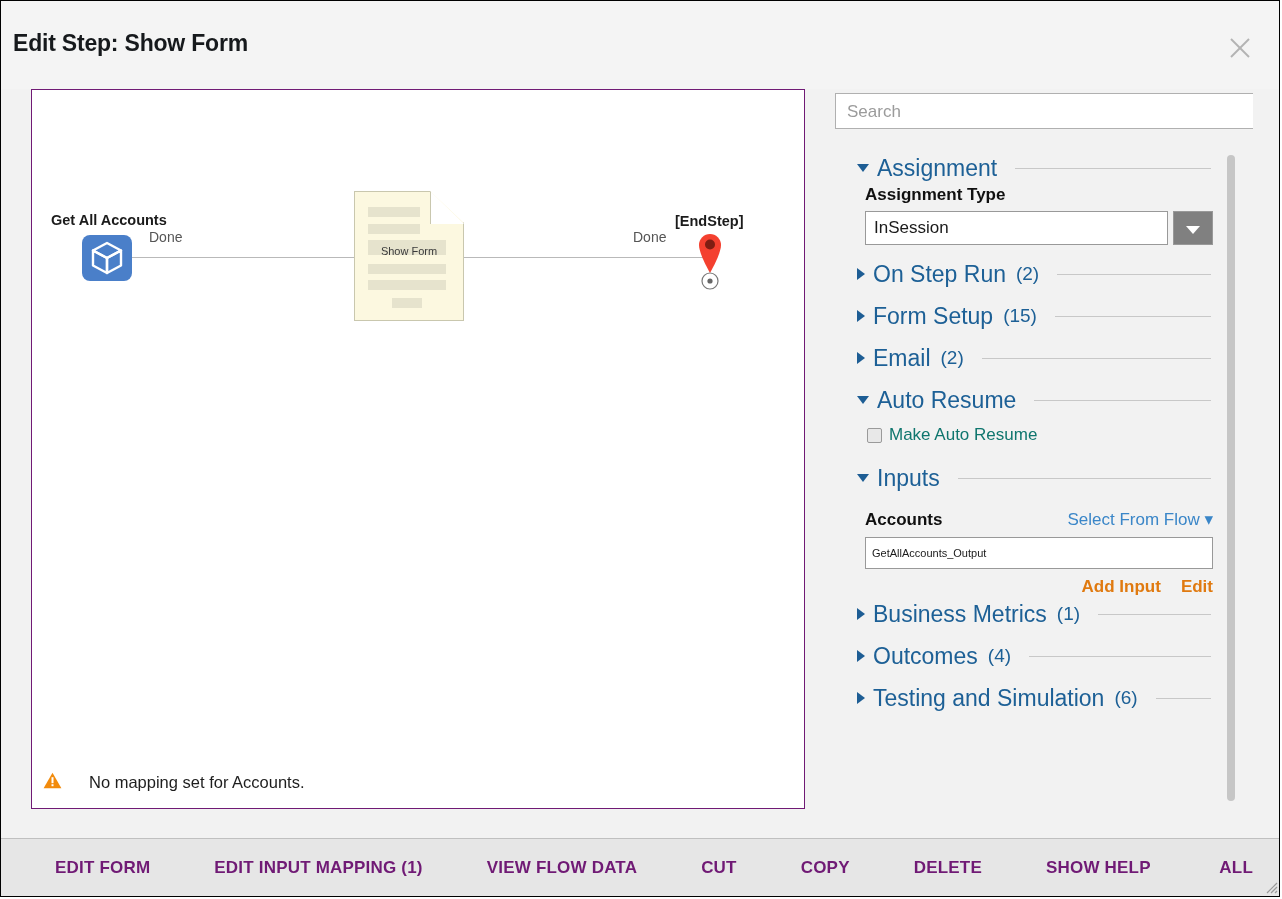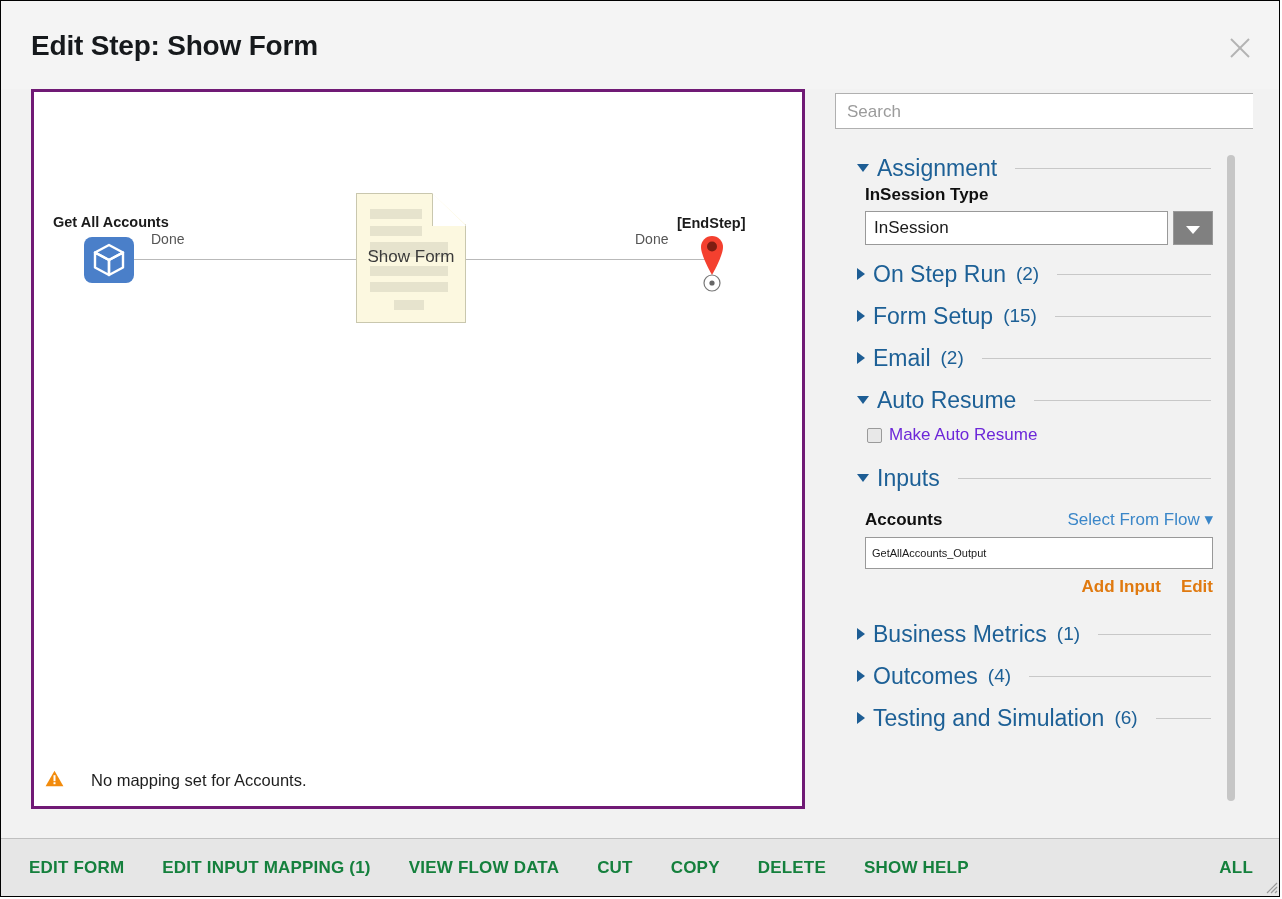--- a/index.html
+++ b/index.html
@@ -26,8 +26,8 @@
   }
   #dialog-title {
     position: absolute;
-    left: 30px; top: 29px;
-    font-size: 28px;
+    left: 12px; top: 29px;
+    font-size: 23px;
     font-weight: bold;
     color: #16191c;
     letter-spacing: -0.2px;

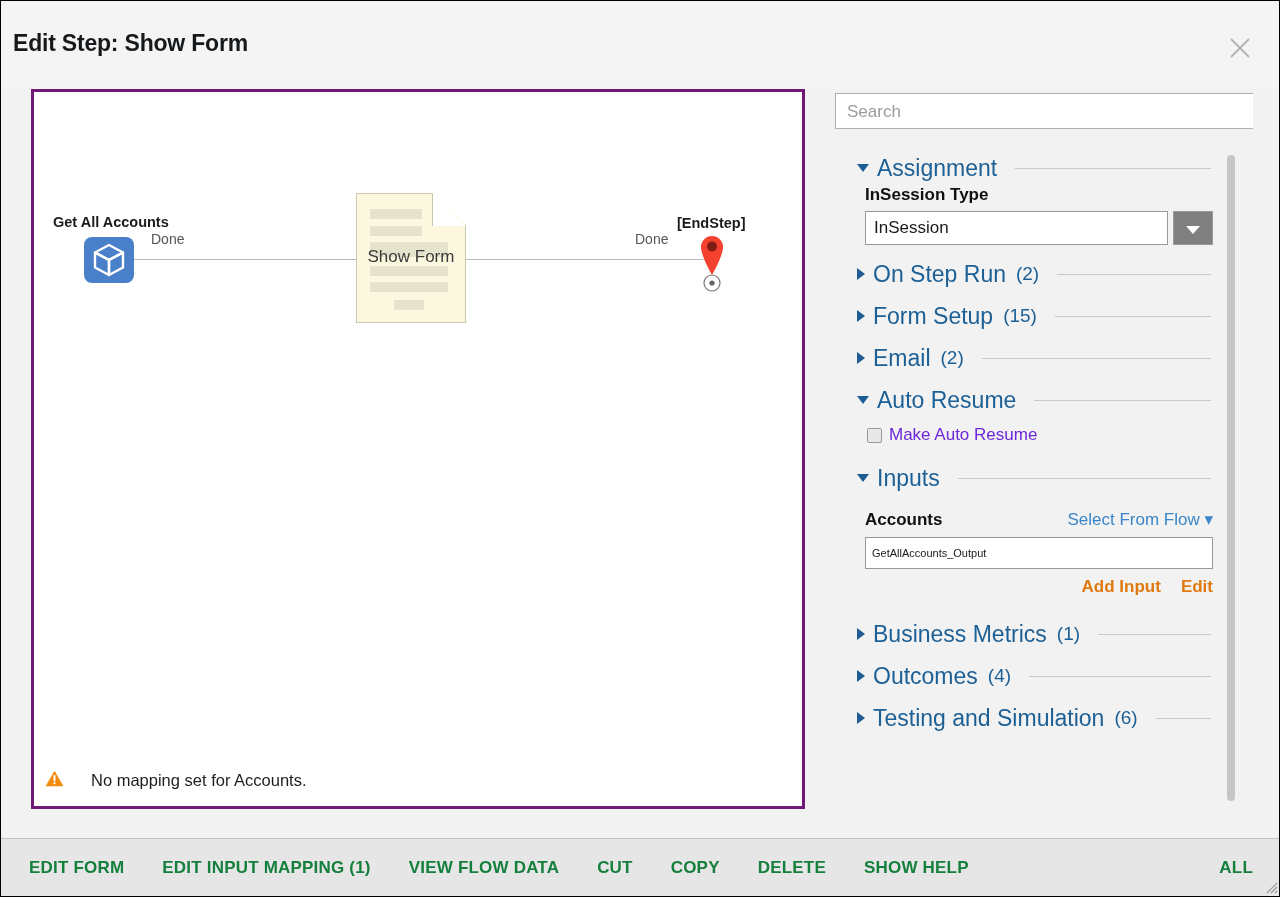--- a/index.html
+++ b/index.html
@@ -507,7 +507,7 @@
           <span class="title">Assignment</span>
           <span class="rule"></span>
         </div>
-        <div class="field-label">InSession Type</div>
+        <div class="field-label">Assignment Type</div>
         <div id="assignment-type-row">
           <div id="assignment-type-value">InSession</div>
           <div id="assignment-type-arrow">

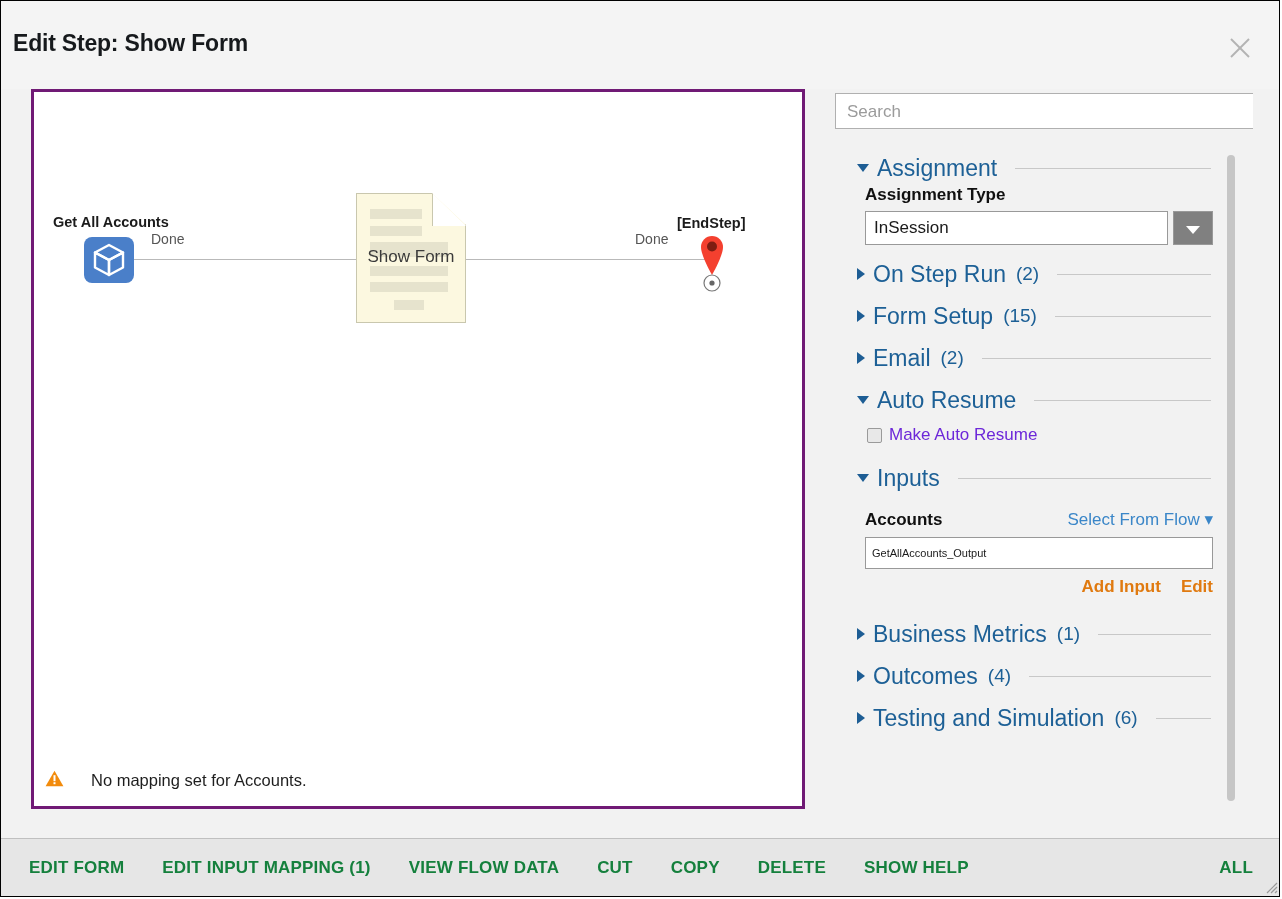--- a/index.html
+++ b/index.html
@@ -46,7 +46,7 @@
     left: 30px; top: 88px;
     width: 774px; height: 720px;
     background: #ffffff;
-    border: 3px solid #701a75;
+    border: 1px solid #701a75;
     box-sizing: border-box;
     overflow: hidden;
   }

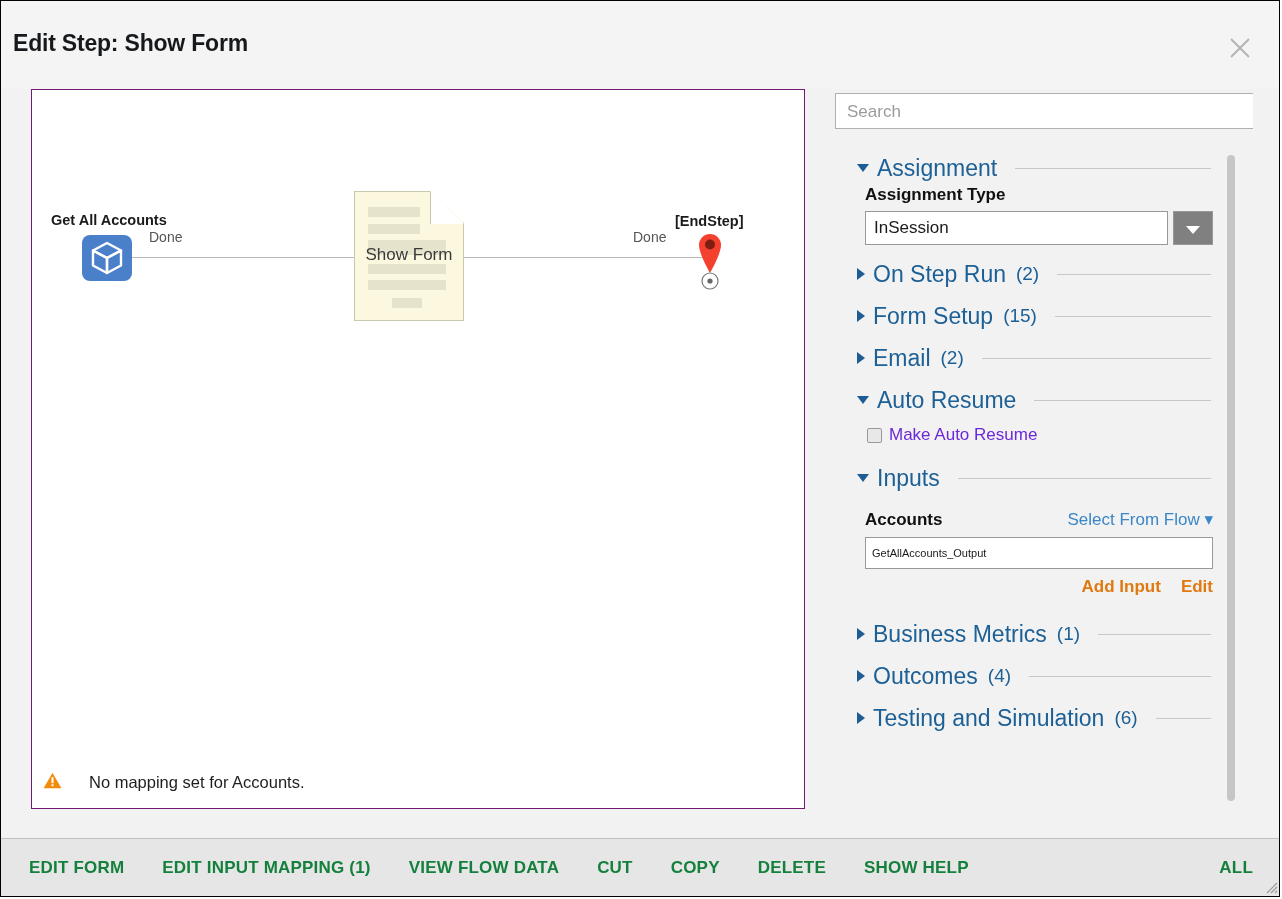--- a/index.html
+++ b/index.html
@@ -123,7 +123,7 @@
     left: 0; top: 54px;
     width: 110px;
     text-align: center;
-    font-size: 17px;
+    font-size: 11px;
     color: #3a3a3a;
     z-index: 4;
   }

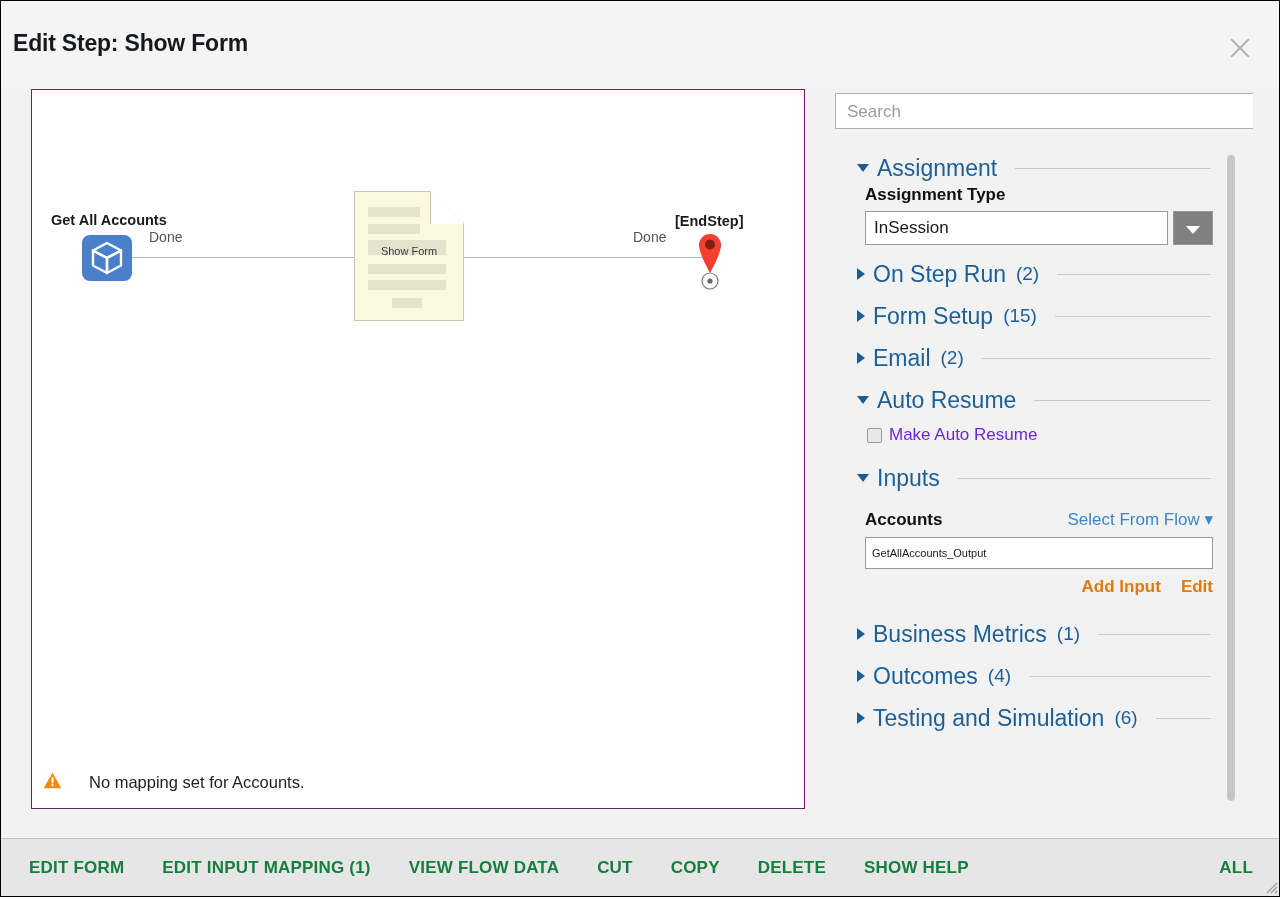--- a/index.html
+++ b/index.html
@@ -319,7 +319,7 @@
   }
   #auto-resume-label {
     font-size: 17px;
-    color: #6d28d9;
+    color: #0f766e;
   }
 
   #inputs-accounts-row {

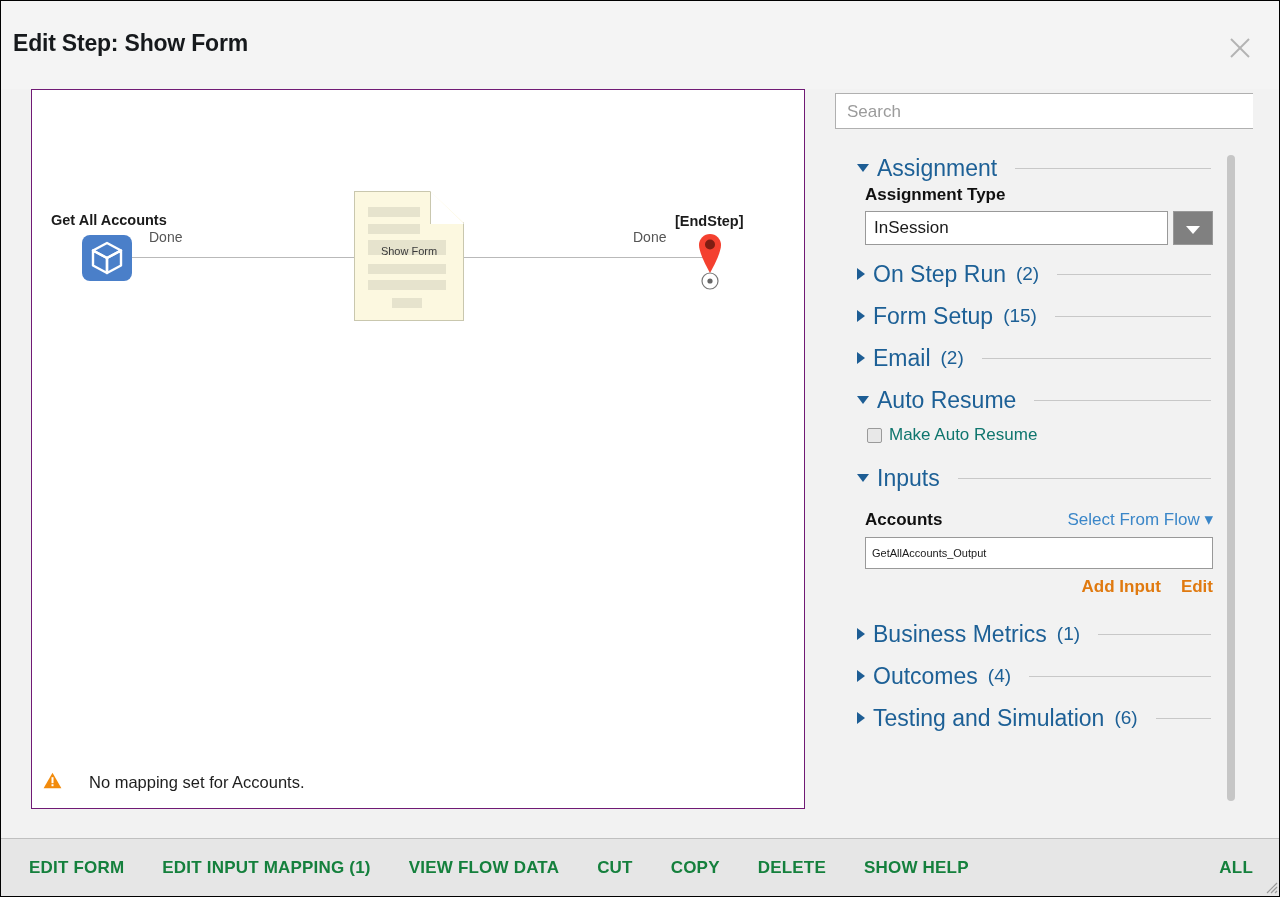--- a/index.html
+++ b/index.html
@@ -564,7 +564,7 @@
           <span class="orange-link">Edit</span>
         </div>
 
-        <div class="section-header" style="margin-top:20px">
+        <div class="section-header" style="">
           <span class="tri tri-right"></span>
           <span class="title">Business Metrics</span>
           <span class="count">(1)</span>

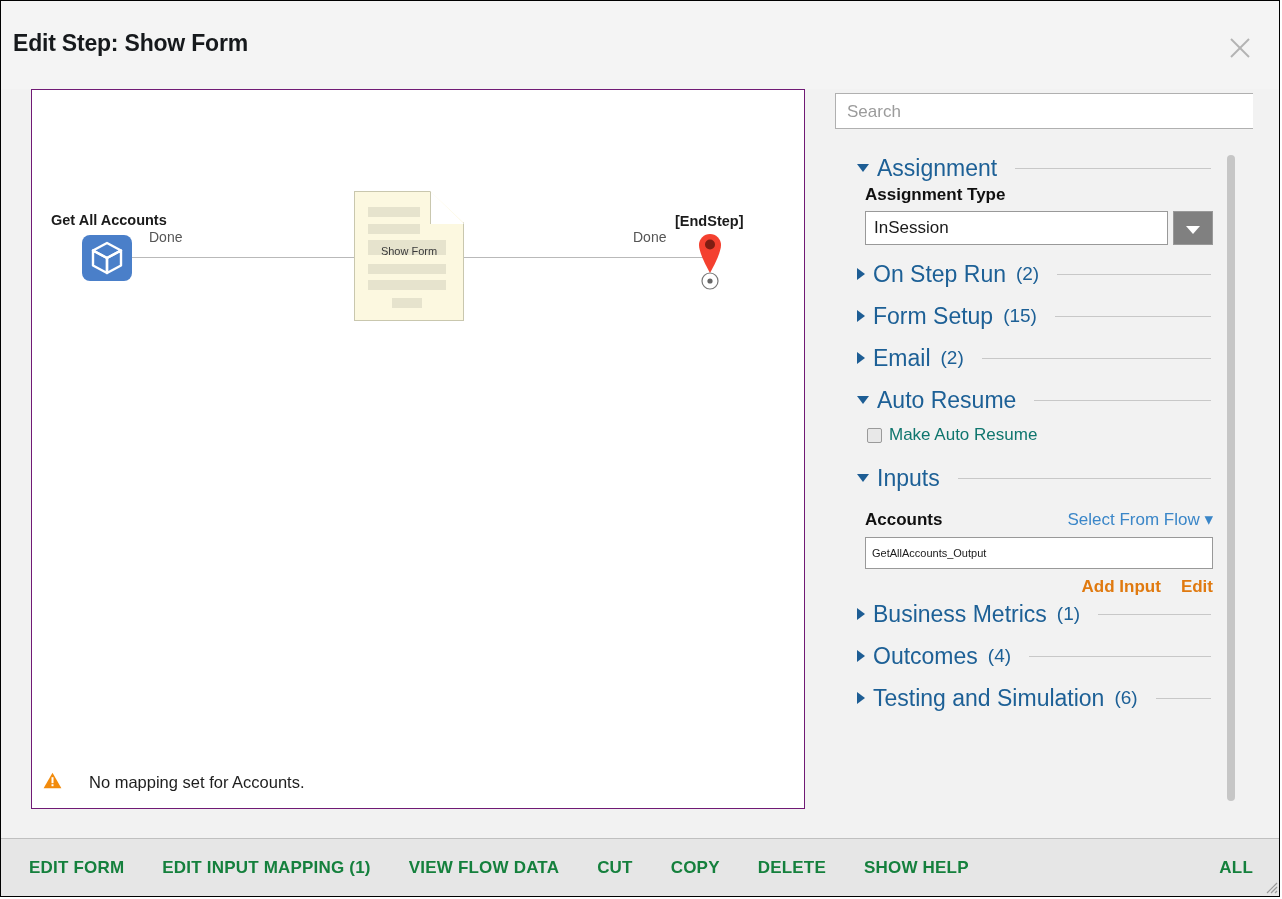--- a/index.html
+++ b/index.html
@@ -405,10 +405,11 @@
   .toolbar-button {
     font-size: 17px;
     font-weight: bold;
-    color: #15803d;
+    color: #701a75;
     letter-spacing: 0.2px;
     cursor: pointer;
     white-space: nowrap;
+    margin-left: 26px;
   }
   #resize-grip {
     position: absolute;

